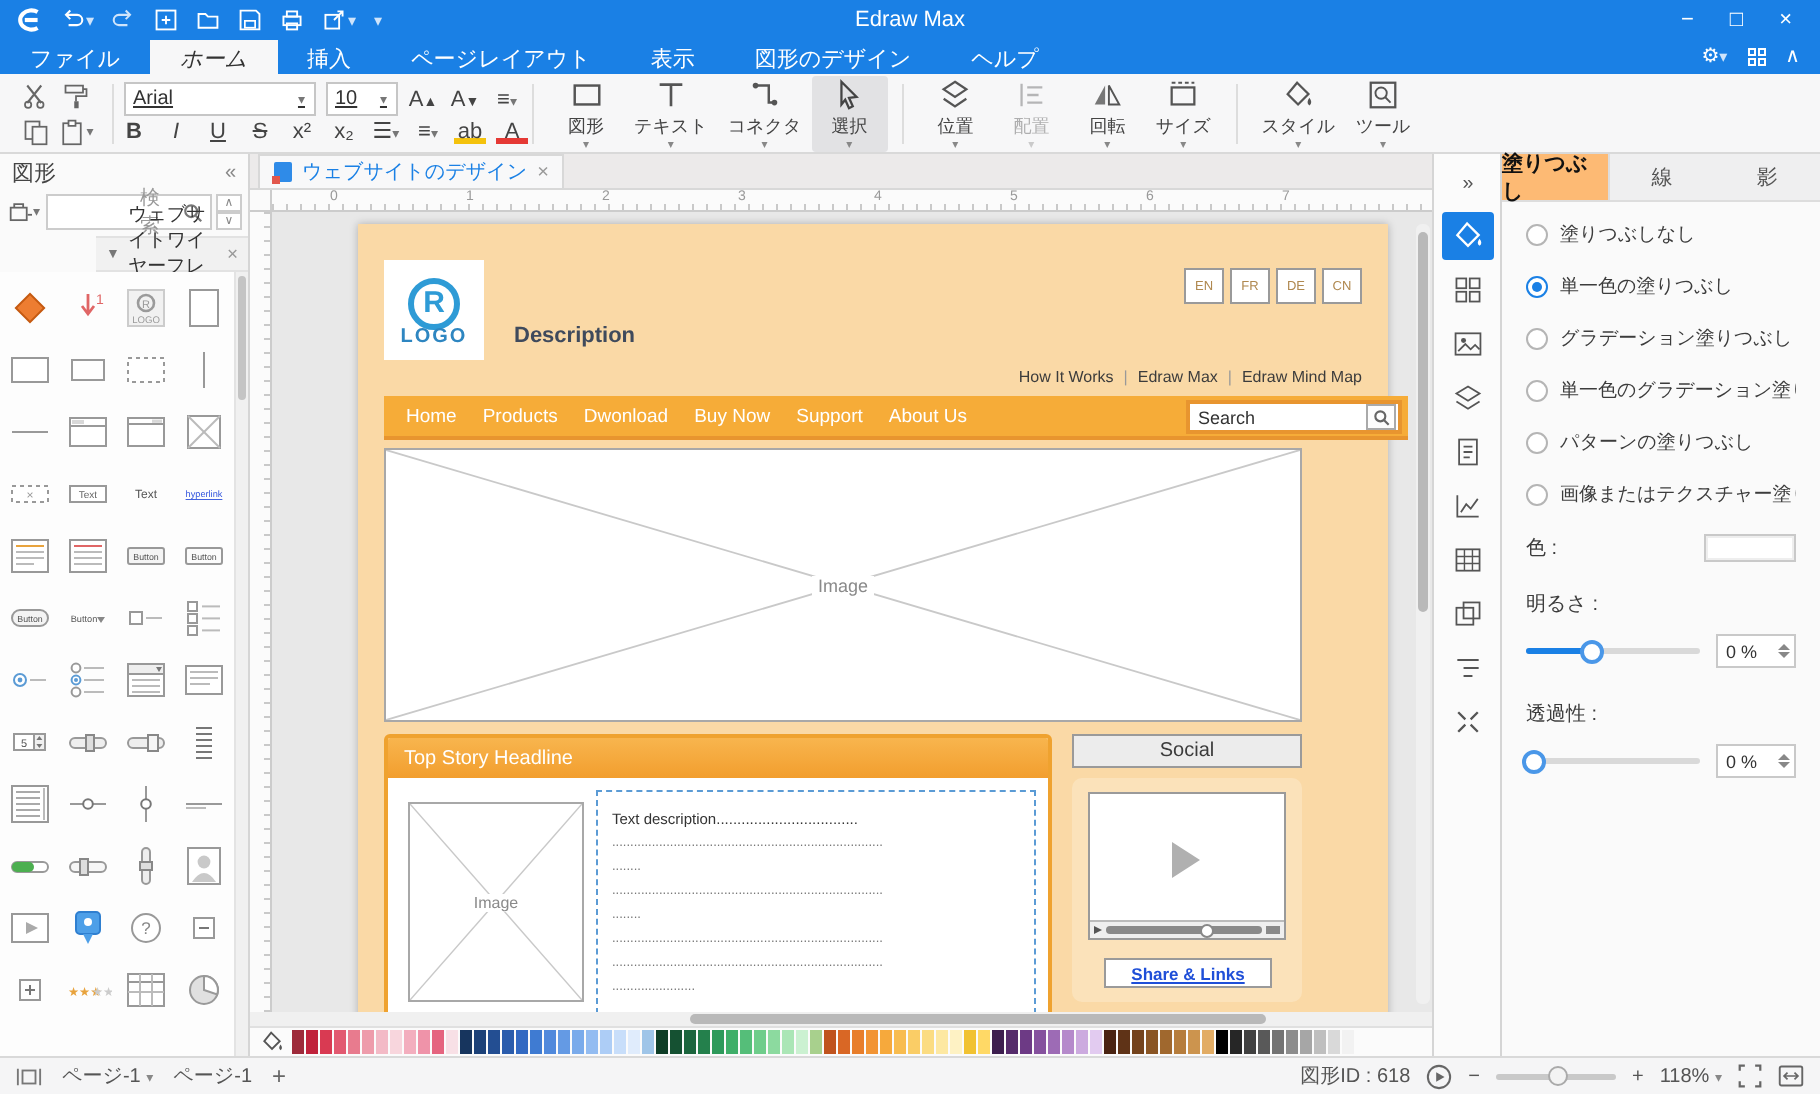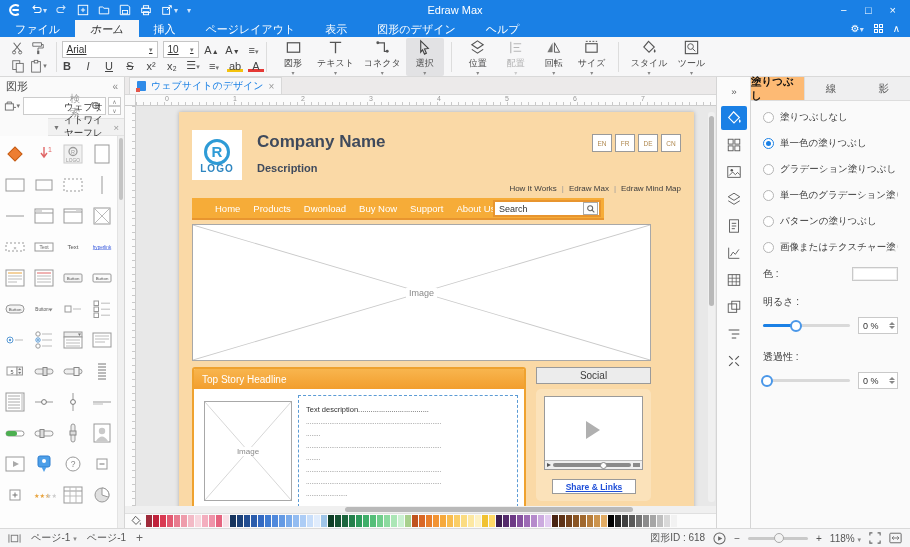--- a/index.html
+++ b/index.html
@@ -802,7 +802,6 @@
             <span class="logo-r">R</span>
             <span class="logo-word">LOGO</span>
           </div>
-          <div class="company">Company Name</div>
           <div class="descr">Description</div>
           <div class="langs" id="lang-buttons">
               <span>EN</span>

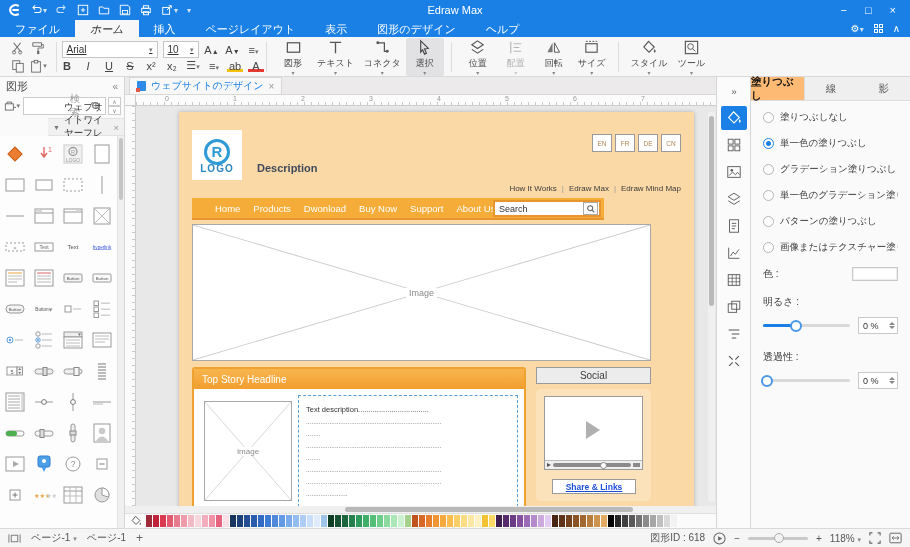--- a/index.html
+++ b/index.html
@@ -106,7 +106,7 @@
   .langs span { width:20px; height:18px; background:#fff; border:1px solid #9a9a9a; font-size:6.5px; color:#b08950; display:flex; align-items:center; justify-content:center;}
   .toplinks { position:absolute; right:13px; top:72px; font-size:8px; color:#3c3c3c; display:flex; gap:5px; align-items:flex-start;}
   .toplinks .sep { color:#999; }
-  .navbar { position:absolute; left:13px; top:86px; width:412px; height:22px; background:#f6ac38; border-bottom:2px solid #e8952f; display:flex; align-items:center; gap:13px; padding-left:23px; color:#fff; font-size:9.5px;}
+  .navbar { position:absolute; left:13px; top:86px; width:512px; height:22px; background:#f6ac38; border-bottom:2px solid #e8952f; display:flex; align-items:center; gap:13px; padding-left:11px; color:#fff; font-size:9.5px;}
   .searchbox { position:absolute; right:3px; top:2px; width:108px; height:17px; border:2px solid #e8952f; background:#fff; display:flex; align-items:center;}
   .searchbox .txt { flex:1; padding-left:4px; font-size:9px; color:#333;}
   .searchbox .mag { width:15px; height:13px; border:1px solid #aaa; margin-right:1px; display:flex; align-items:center; justify-content:center; background:#fdfdfd;}

